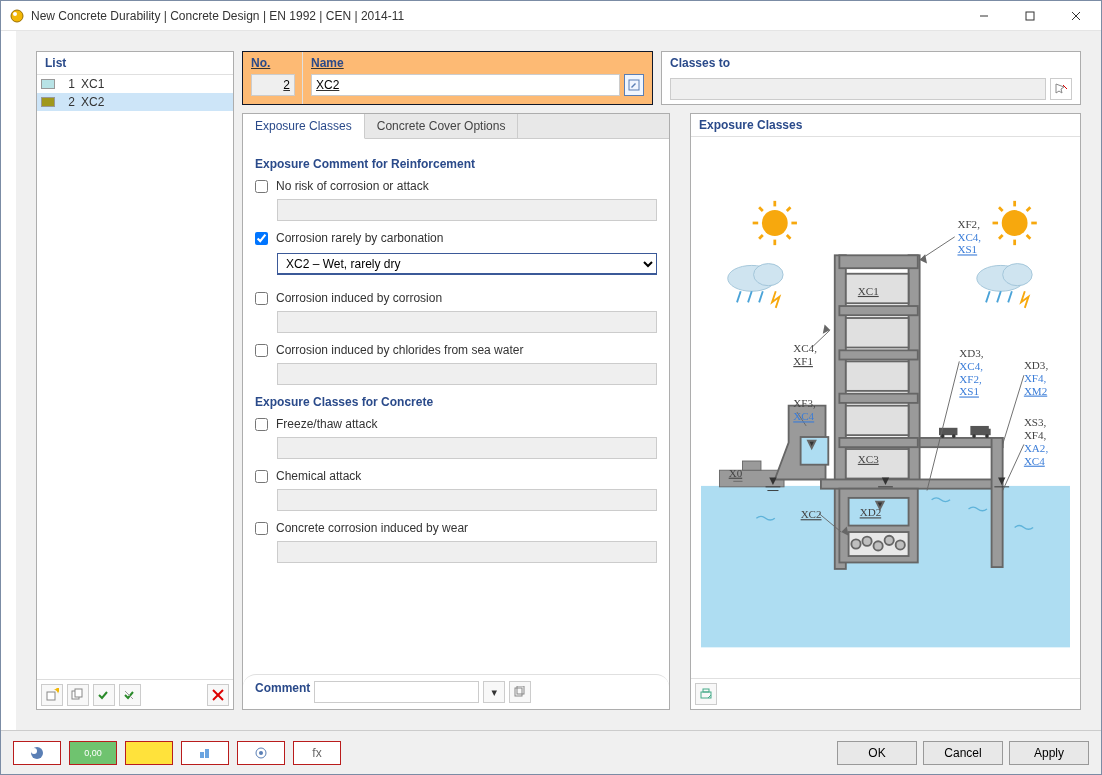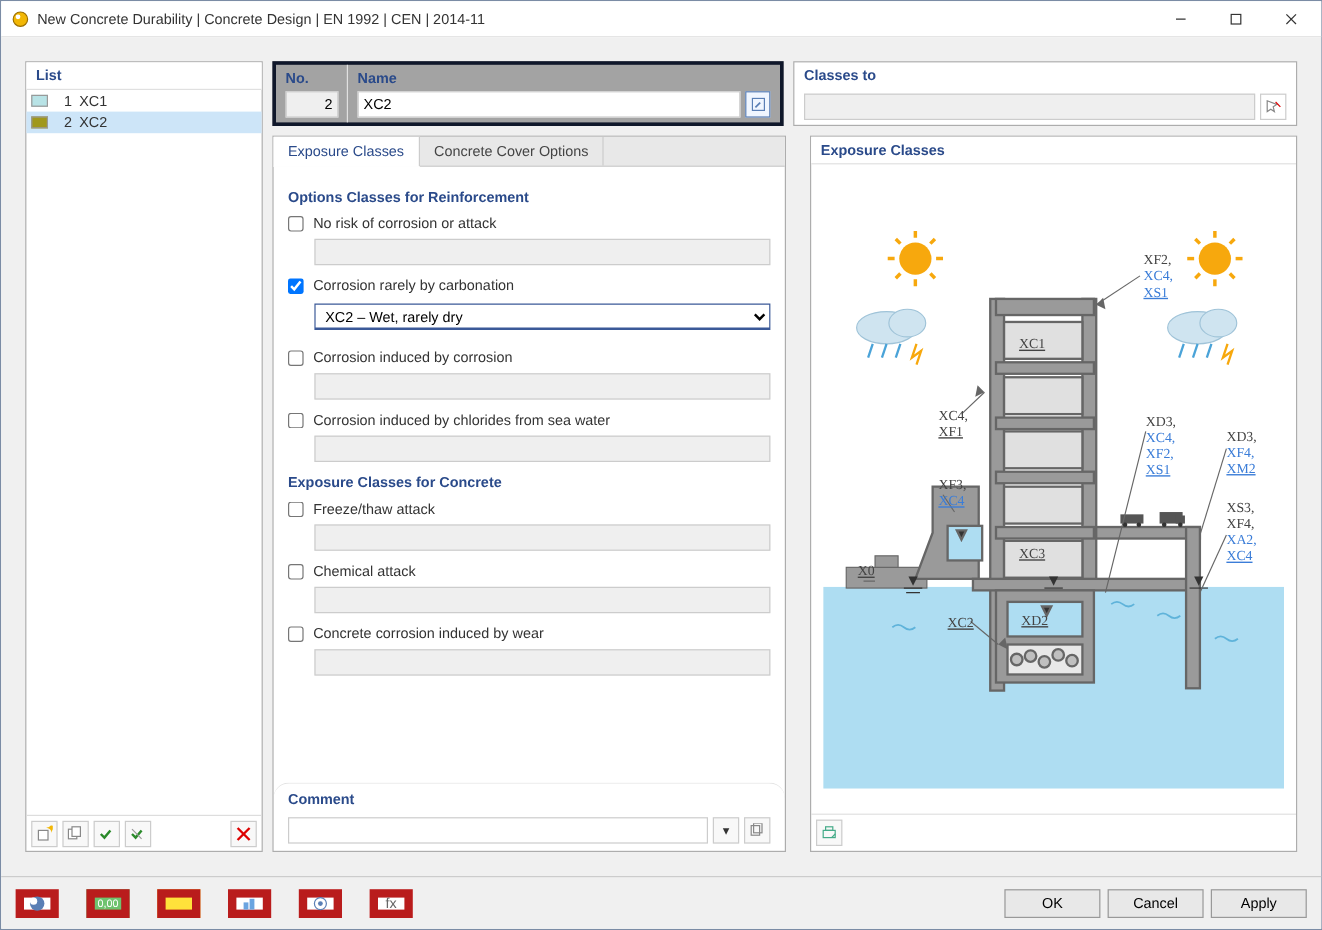--- a/index.html
+++ b/index.html
@@ -11,7 +11,7 @@
 .winctrl { display: flex; }
 .winbtn { width: 46px; height: 29px; display: flex; align-items: center; justify-content: center; cursor: pointer; }
 
-.main { flex: 1; display: flex; padding: 20px; gap: 8px; background: #f0f0f0; min-height: 0; }
+.main { flex: 1; display: flex; padding: 20px; gap: 8px; background: #f0f0f0; min-height: 0; margin-left: 15px; }
 
 .panel { background: #fff; border: 1px solid #adadad; }
 .panel-header { background: #fff; padding: 4px 8px; color: #2a4a8a; font-weight: bold; border-bottom: 1px solid #e0e0e0; }

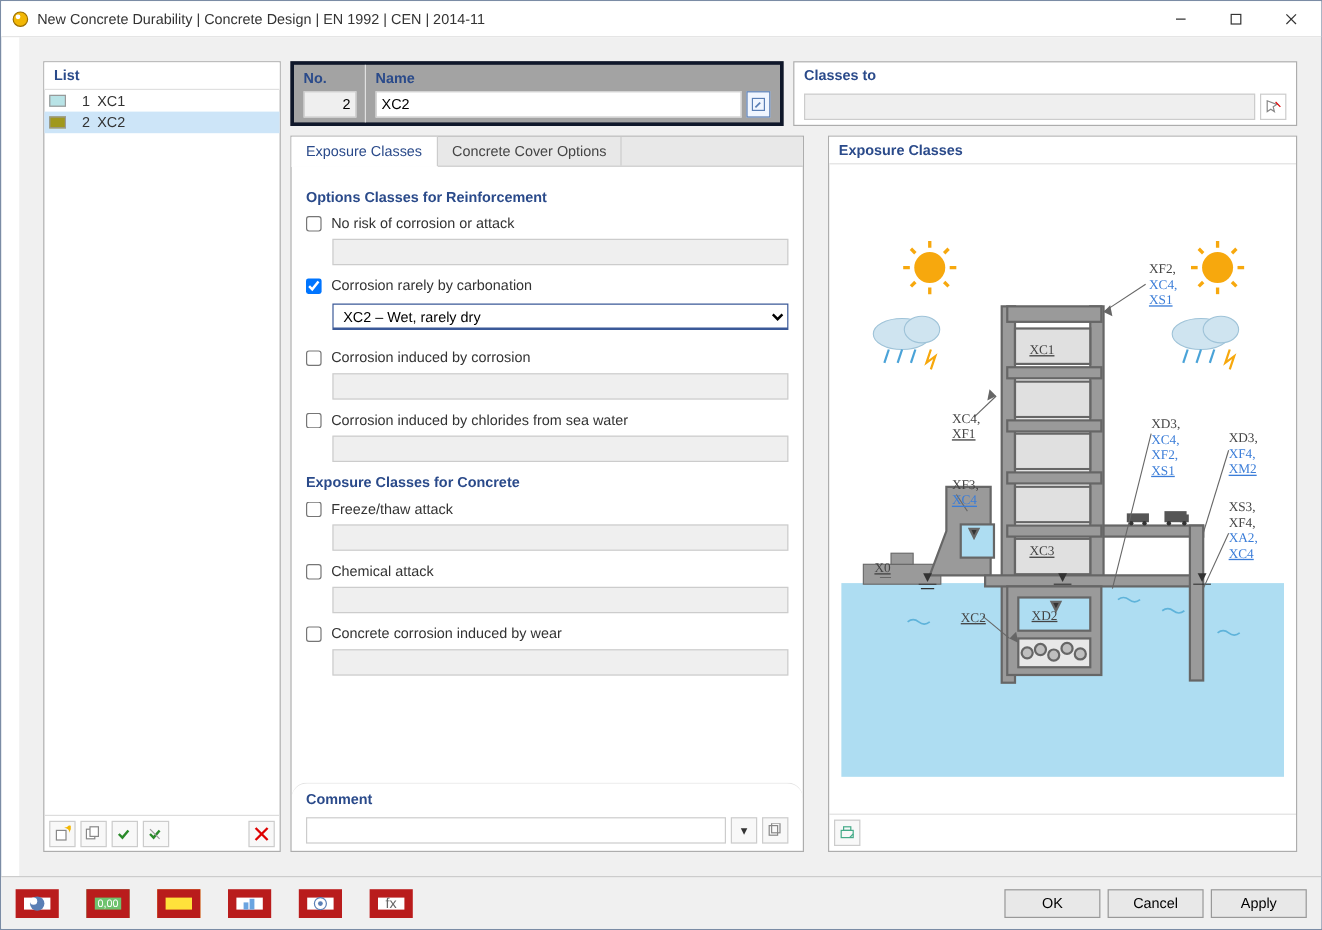--- a/index.html
+++ b/index.html
@@ -26,7 +26,7 @@
 
 .right { flex: 1; display: flex; flex-direction: column; gap: 8px; min-width: 0; }
 .toprow { display: flex; gap: 8px; }
-.no-name { display: flex; border: 3px solid #0f172a; background: #a3a3a3; flex: 1; }
+.no-name { display: flex; border: 1px solid #0f172a; background: #fdba74; flex: 1; text-decoration: underline; }
 .tr-col { display: flex; flex-direction: column; padding: 4px 8px; }
 .tr-lbl { color: #2a4a8a; font-weight: bold; margin-bottom: 4px; }
 .no-col { border-right: 1px solid #e0e0e0; width: 60px; }

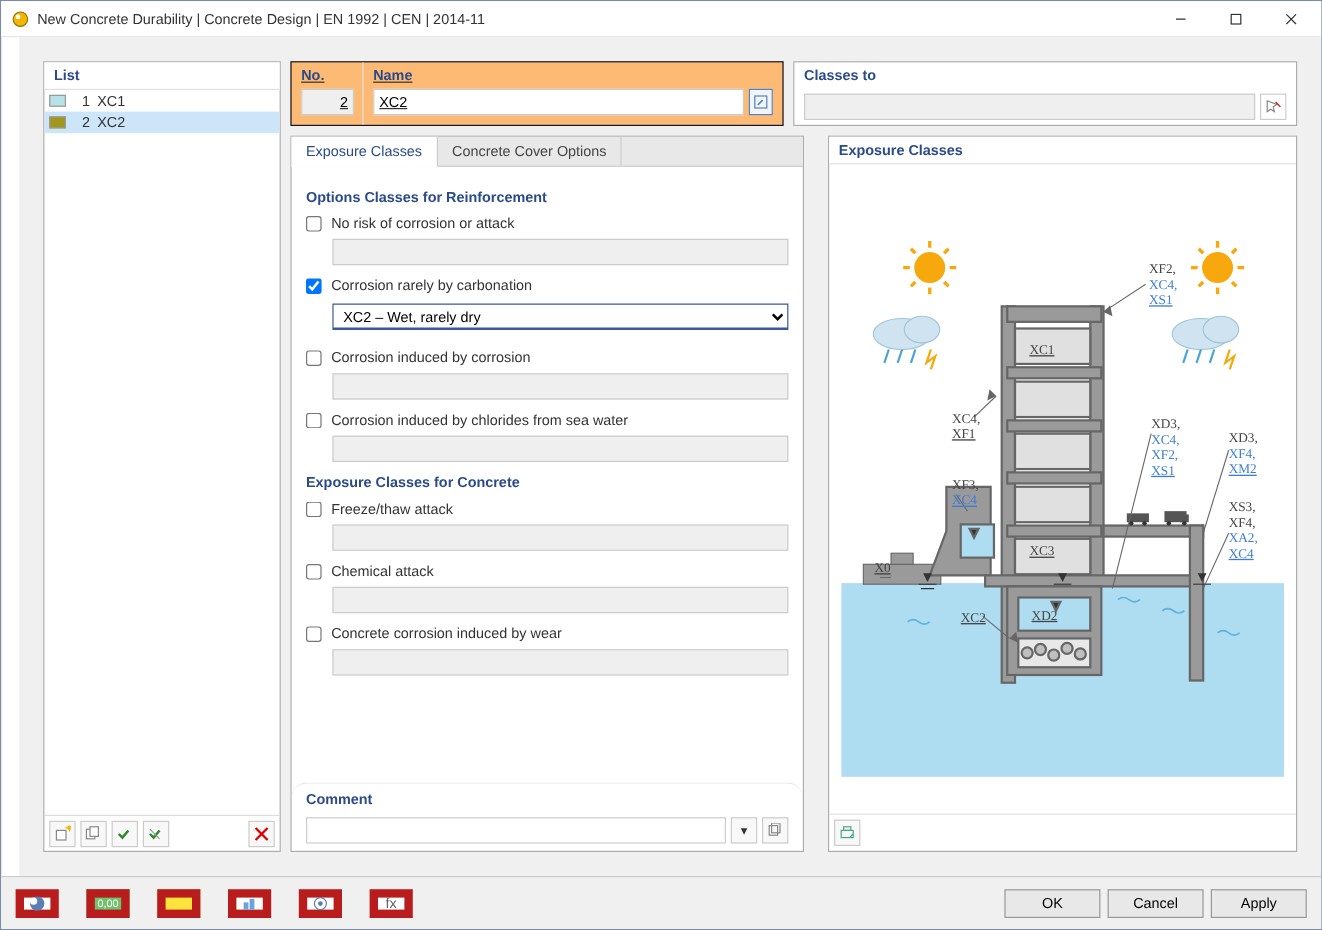--- a/index.html
+++ b/index.html
@@ -192,7 +192,7 @@
             <div class="tab">Concrete Cover Options</div>
           </div>
           <div class="form-body">
-            <div class="section-title">Options Classes for Reinforcement</div>
+            <div class="section-title">Exposure Comment for Reinforcement</div>
 
             <label class="check-row">
                 <input type="checkbox" style="">

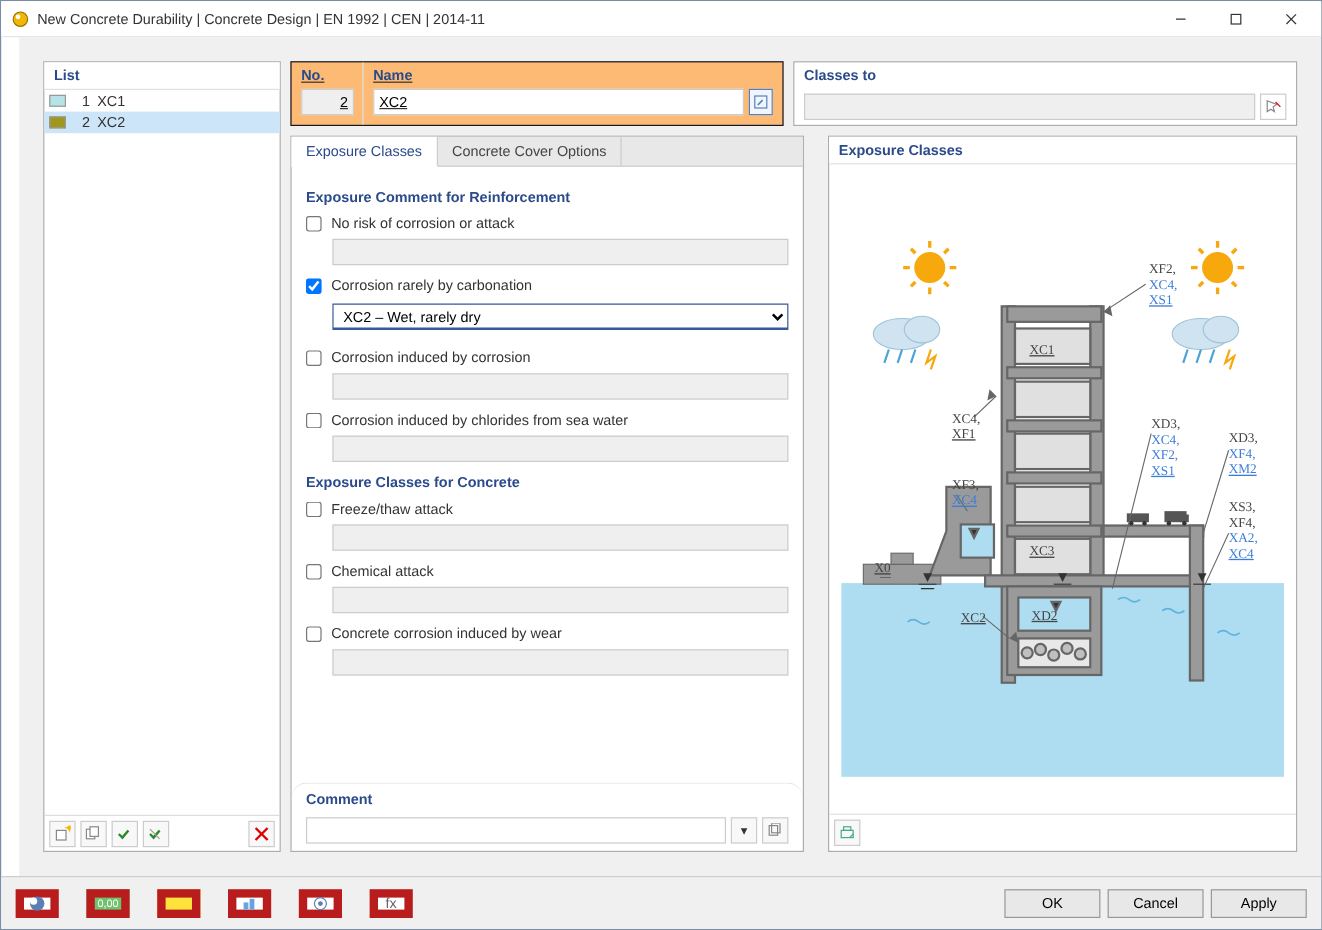--- a/index.html
+++ b/index.html
@@ -53,7 +53,7 @@
 .disabled-select { background: #efefef; border: 1px solid #ccc; height: 22px; margin: 2px 0 10px 22px; width: 380px; }
 .active-select { background: #fff; border: 1px solid #3b5998; border-bottom: 2px solid #3b5998; height: 22px; margin: 2px 0 10px 22px; width: 380px; padding: 0 4px; font-size: 12px; }
 
-.comment-wrap { border-top: 1px solid #e0e0e0; padding: 6px 12px; display: flex; flex-direction: column; gap: 4px; border-radius: 13px; }
+.comment-wrap { border-top: 1px solid #e0e0e0; padding: 6px 12px; display: flex; flex-direction: row; gap: 4px; border-radius: 13px; }
 .comment-row { display: flex; gap: 4px; align-items: center; }
 .comment-input { flex: 1; height: 22px; border: 1px solid #ccc; padding: 2px 4px; }
 

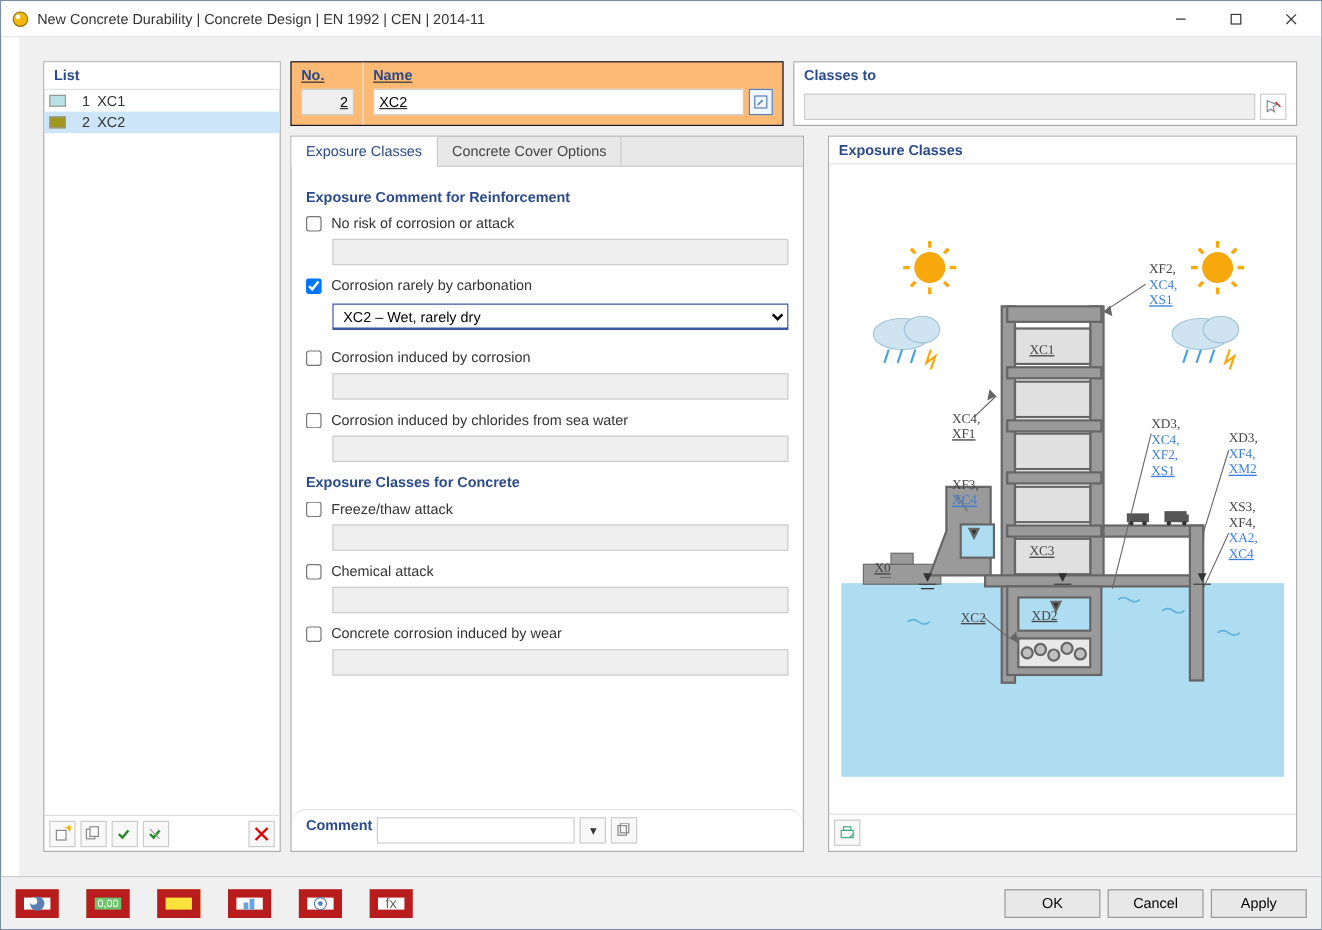--- a/index.html
+++ b/index.html
@@ -65,7 +65,7 @@
 .footer { height: 44px; background: #f0f0f0; border-top: 1px solid #ccc; display: flex; align-items: center; padding: 0 12px; gap: 6px; }
 .footer-spacer { flex: 1; }
 .dlgbtn { width: 80px; height: 24px; border: 1px solid #999; background: #e8e8e8; cursor: pointer; }
-.footer-icon { width: 36px; height: 24px; border: 7px solid #b91c1c; display: flex; align-items: center; justify-content: center; background: #fff; margin-right: 17px; cursor:pointer;}
+.footer-icon { width: 48px; height: 24px; border: 1px solid #b91c1c; display: flex; align-items: center; justify-content: center; background: #fff; margin-right: 2px; cursor:pointer;}
 
 .diag-label { font-size: 12px; fill: #444; font-family: "Segoe UI"; }
 .diag-label-blue { fill: #3b7dd8; }

